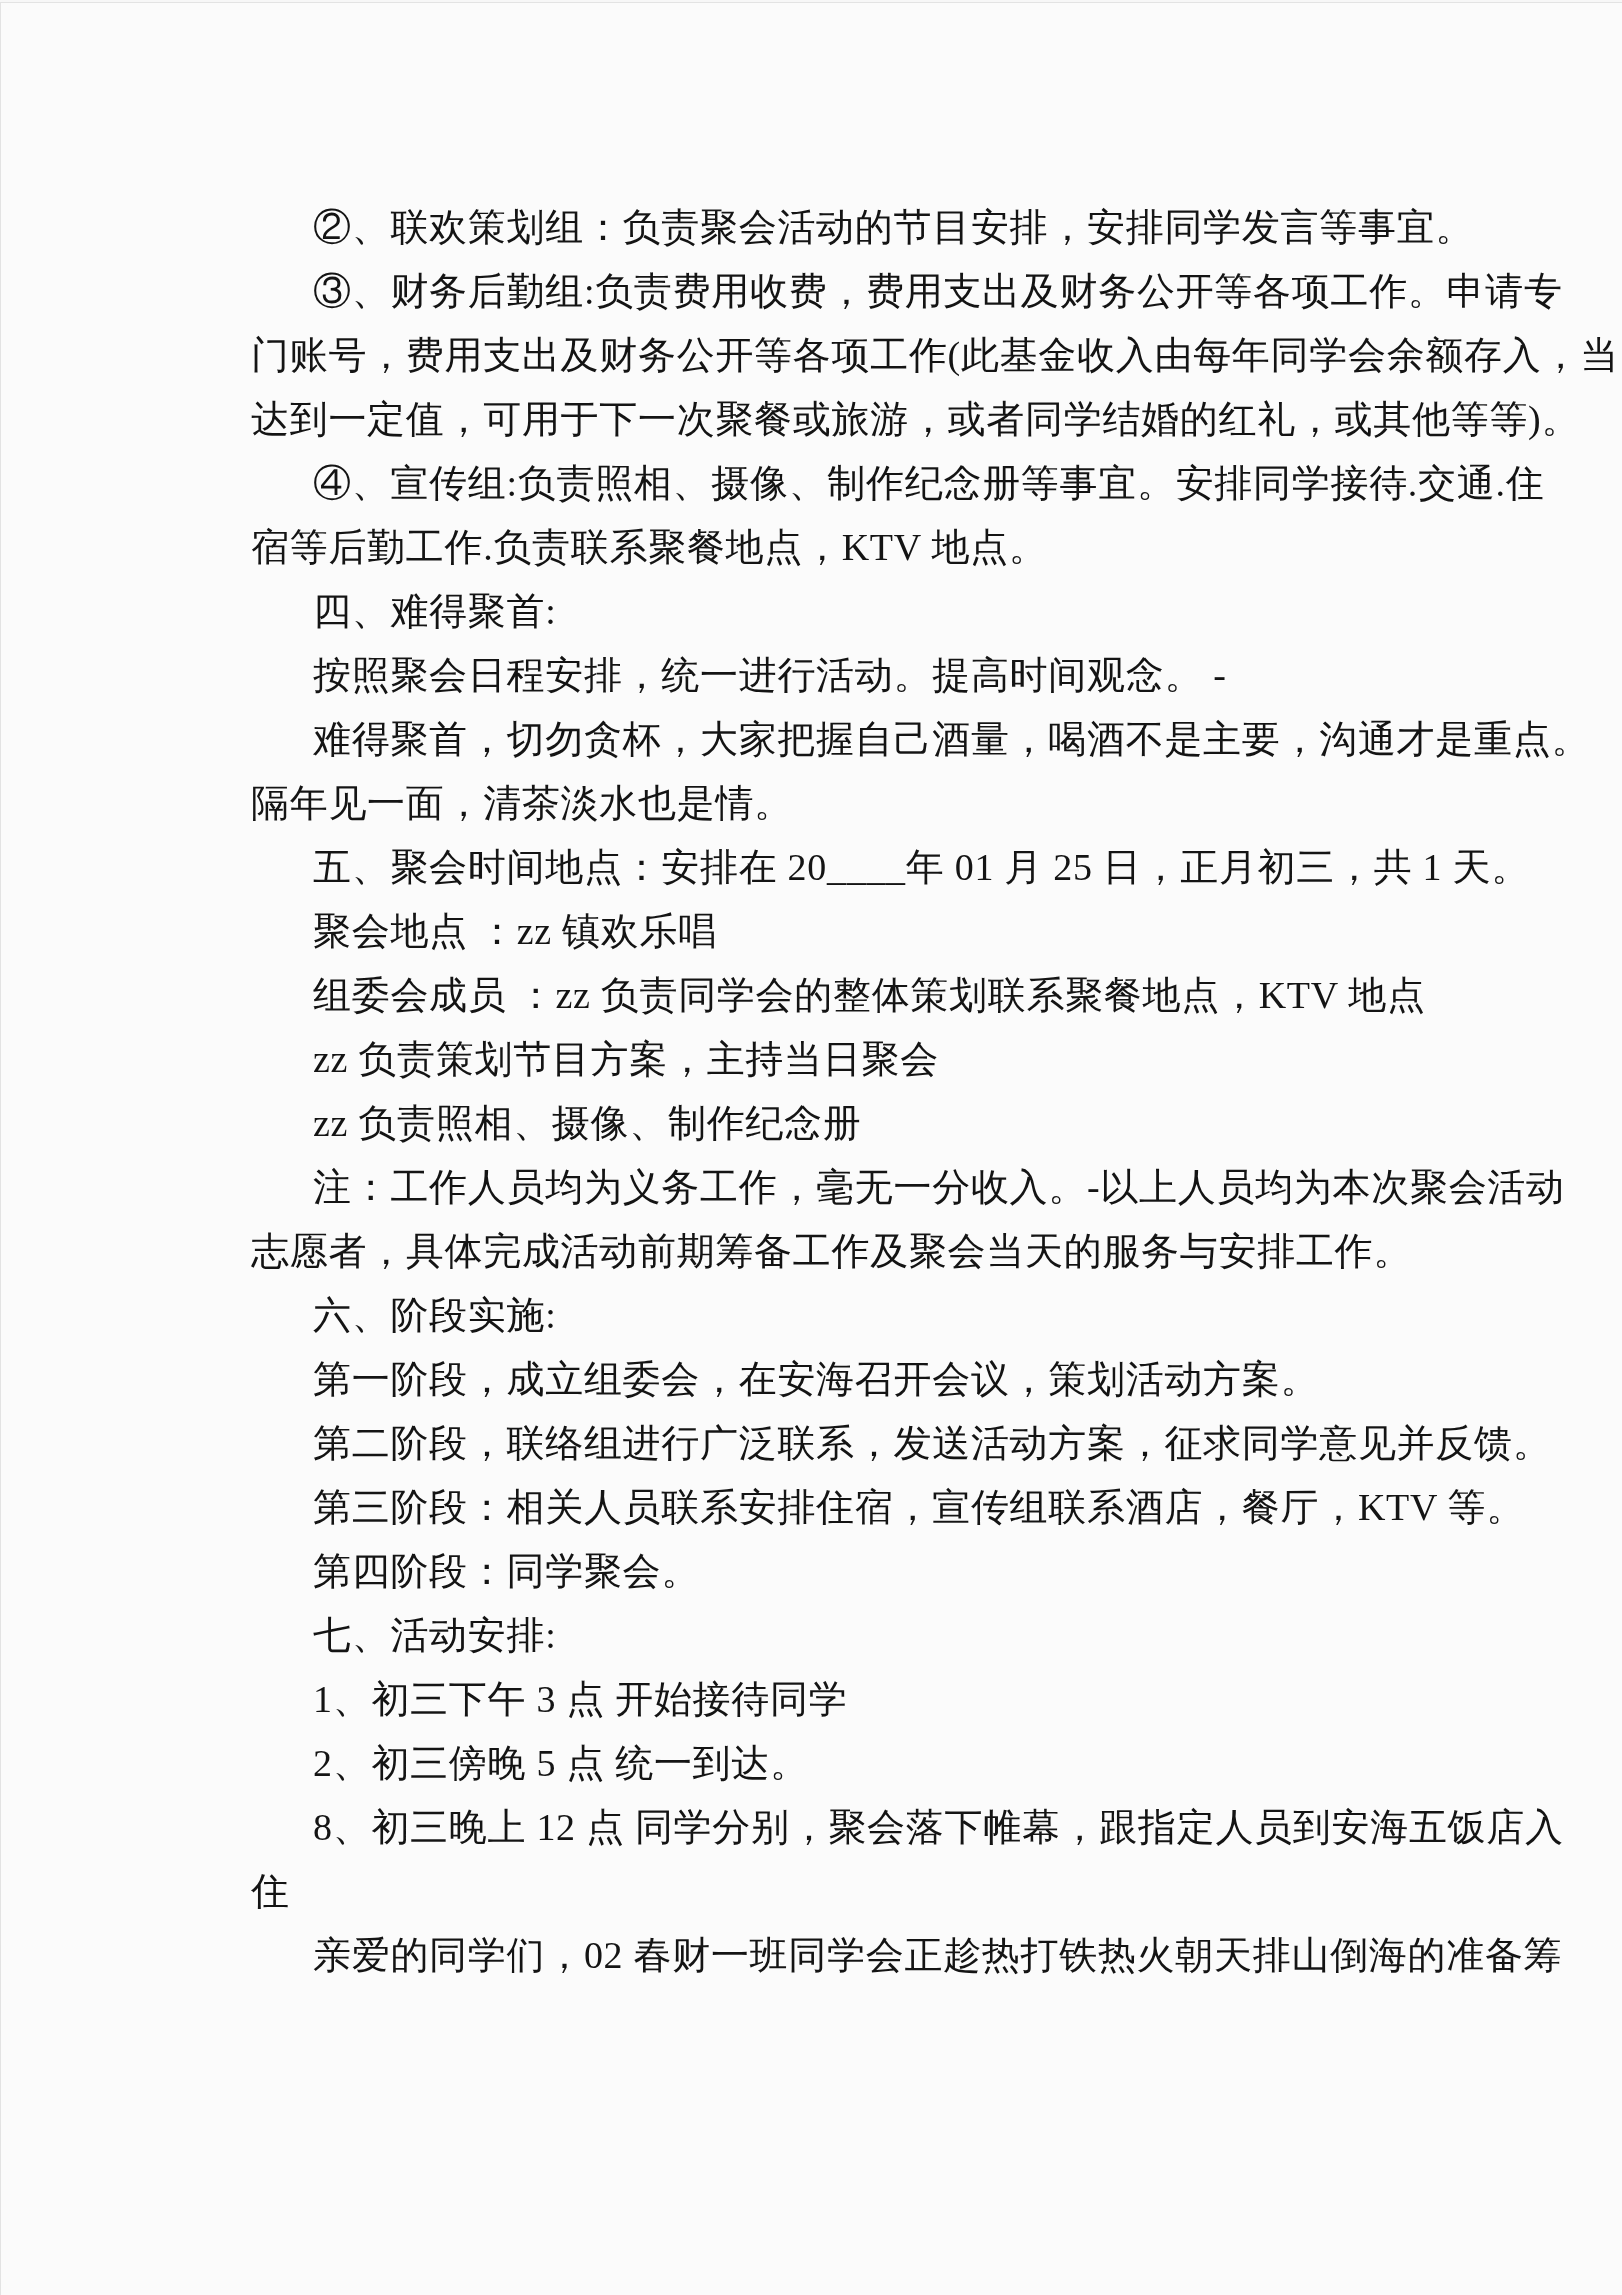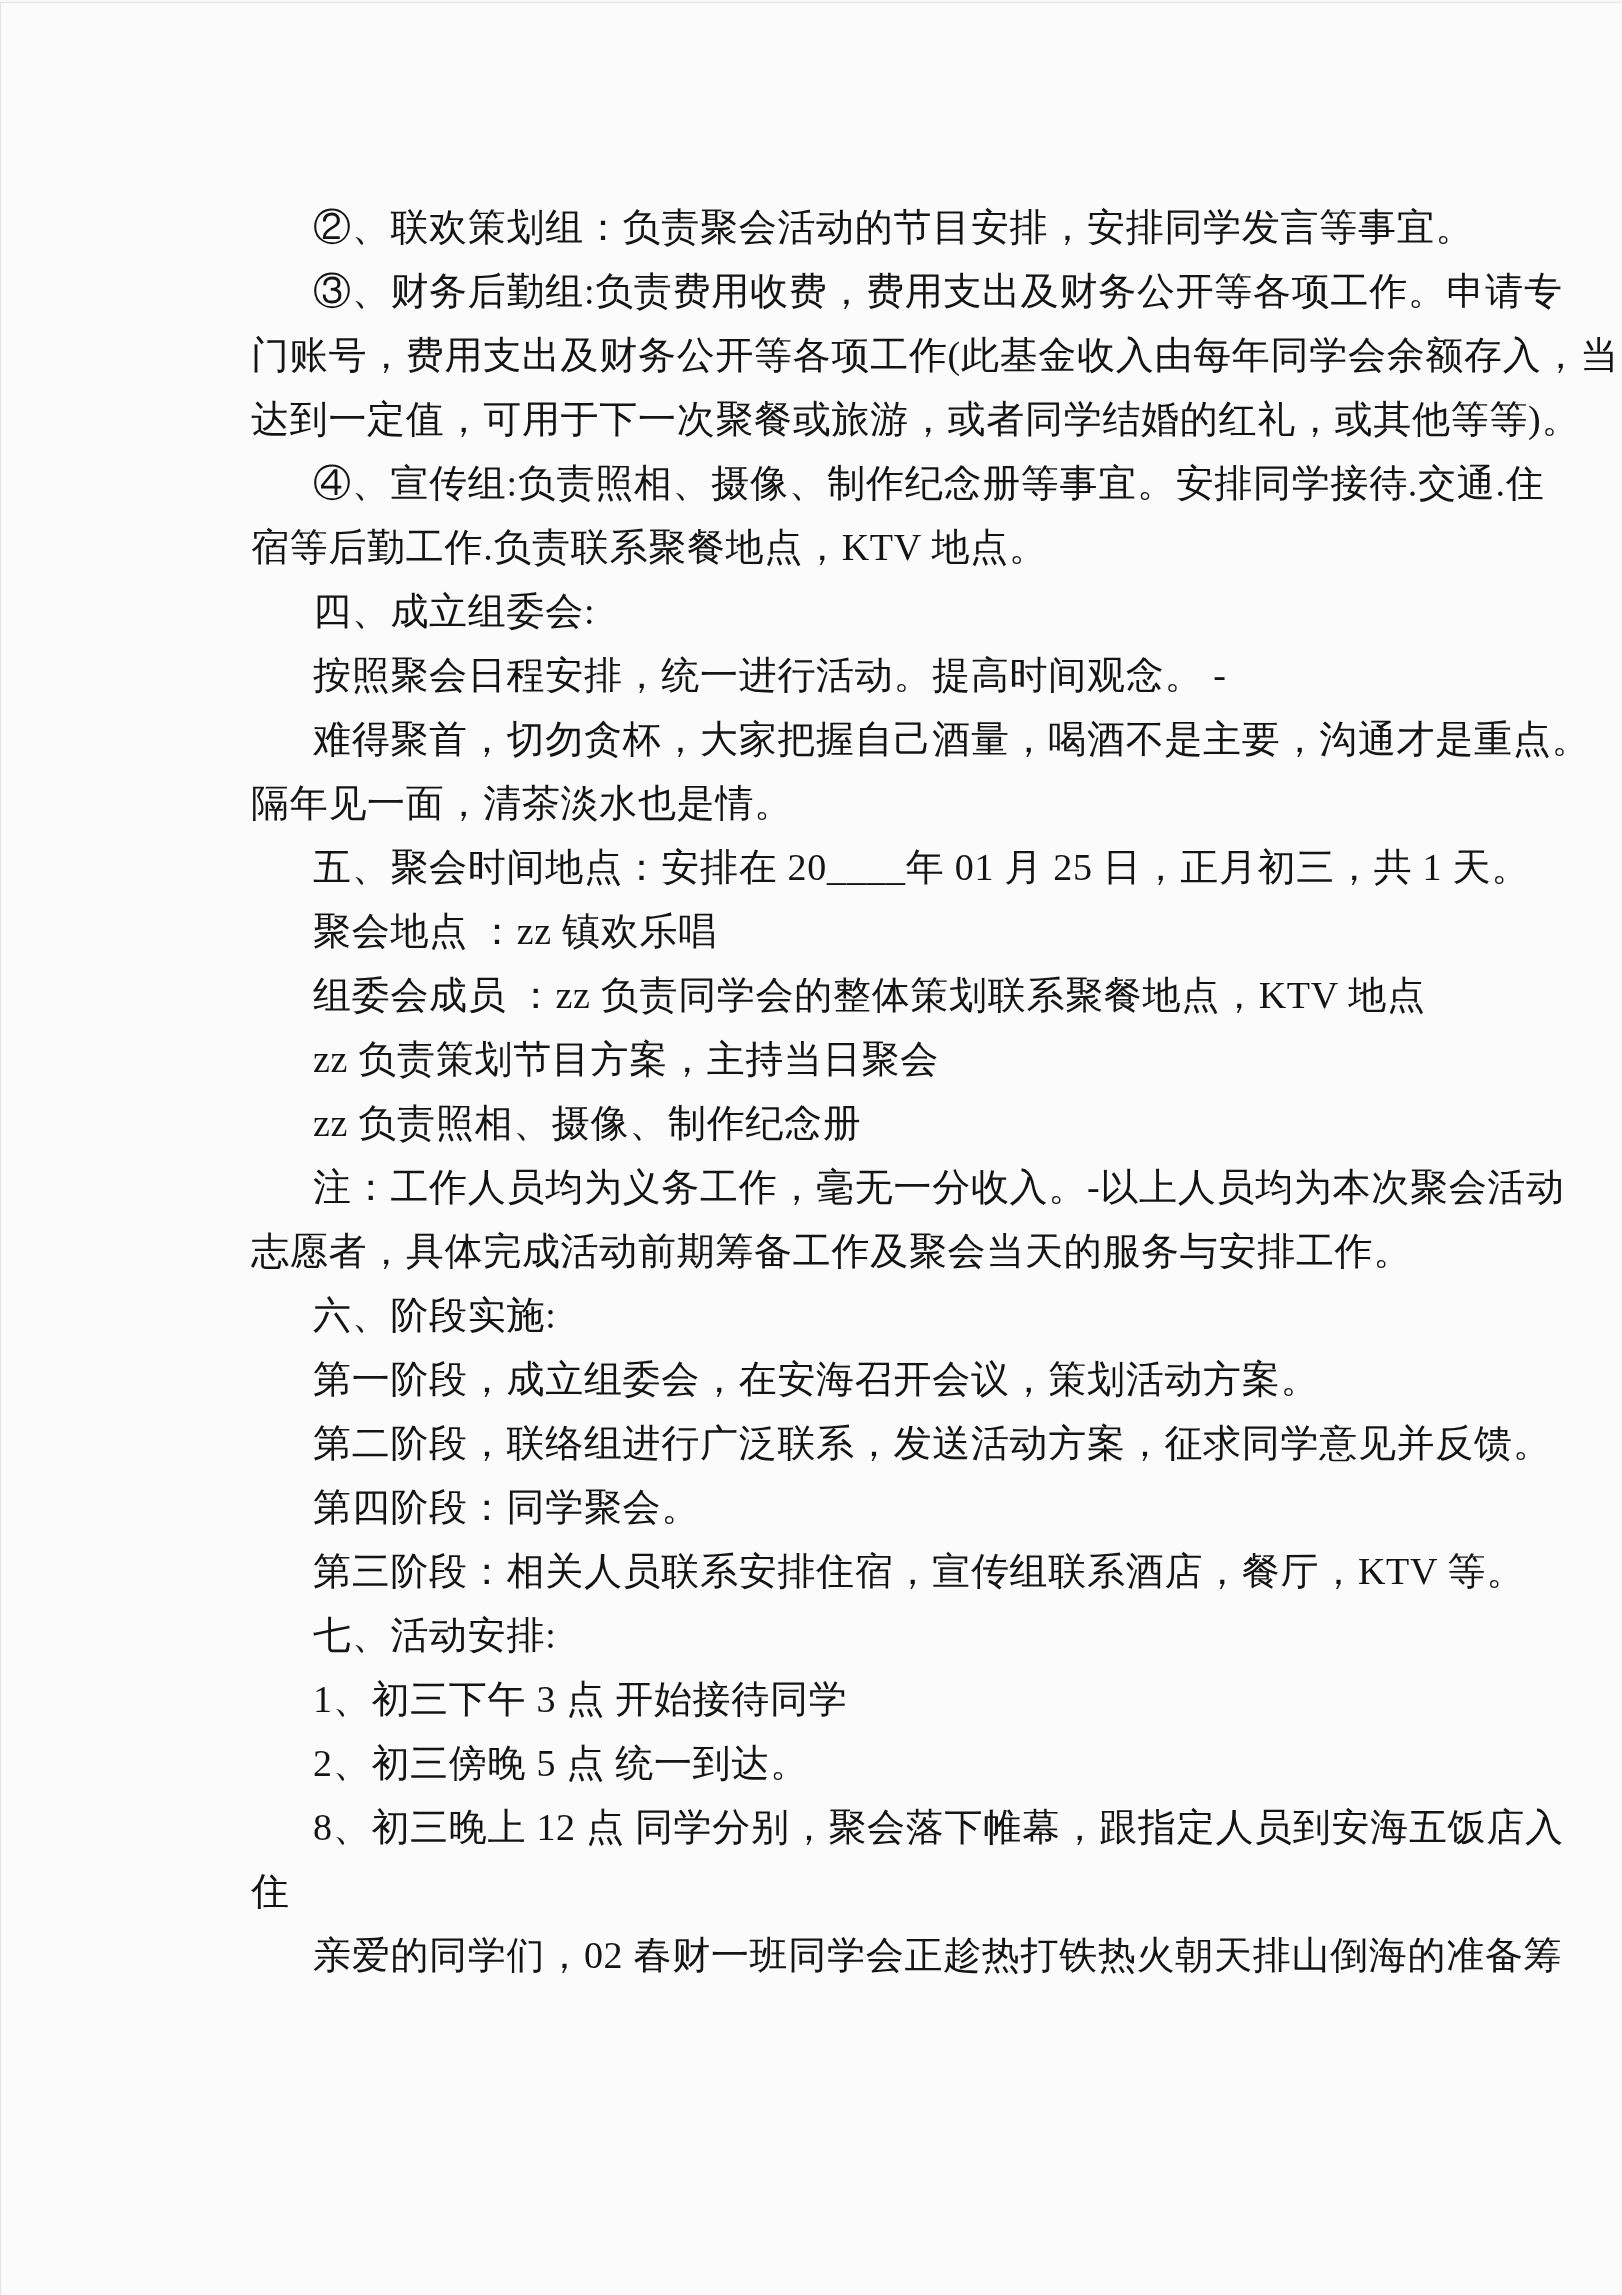--- a/index.html
+++ b/index.html
@@ -52,7 +52,7 @@
     <div class="line flush">达到一定值，可用于下一次聚餐或旅游，或者同学结婚的红礼，或其他等等)。</div>
     <div class="line indent">④、宣传组:负责照相、摄像、制作纪念册等事宜。安排同学接待.交通.住</div>
     <div class="line flush">宿等后勤工作.负责联系聚餐地点，KTV 地点。</div>
-    <div class="line indent">四、成立组委会:</div>
+    <div class="line indent">四、难得聚首:</div>
     <div class="line indent">按照聚会日程安排，统一进行活动。提高时间观念。 -</div>
     <div class="line indent">难得聚首，切勿贪杯，大家把握自己酒量，喝酒不是主要，沟通才是重点。</div>
     <div class="line flush">隔年见一面，清茶淡水也是情。</div>

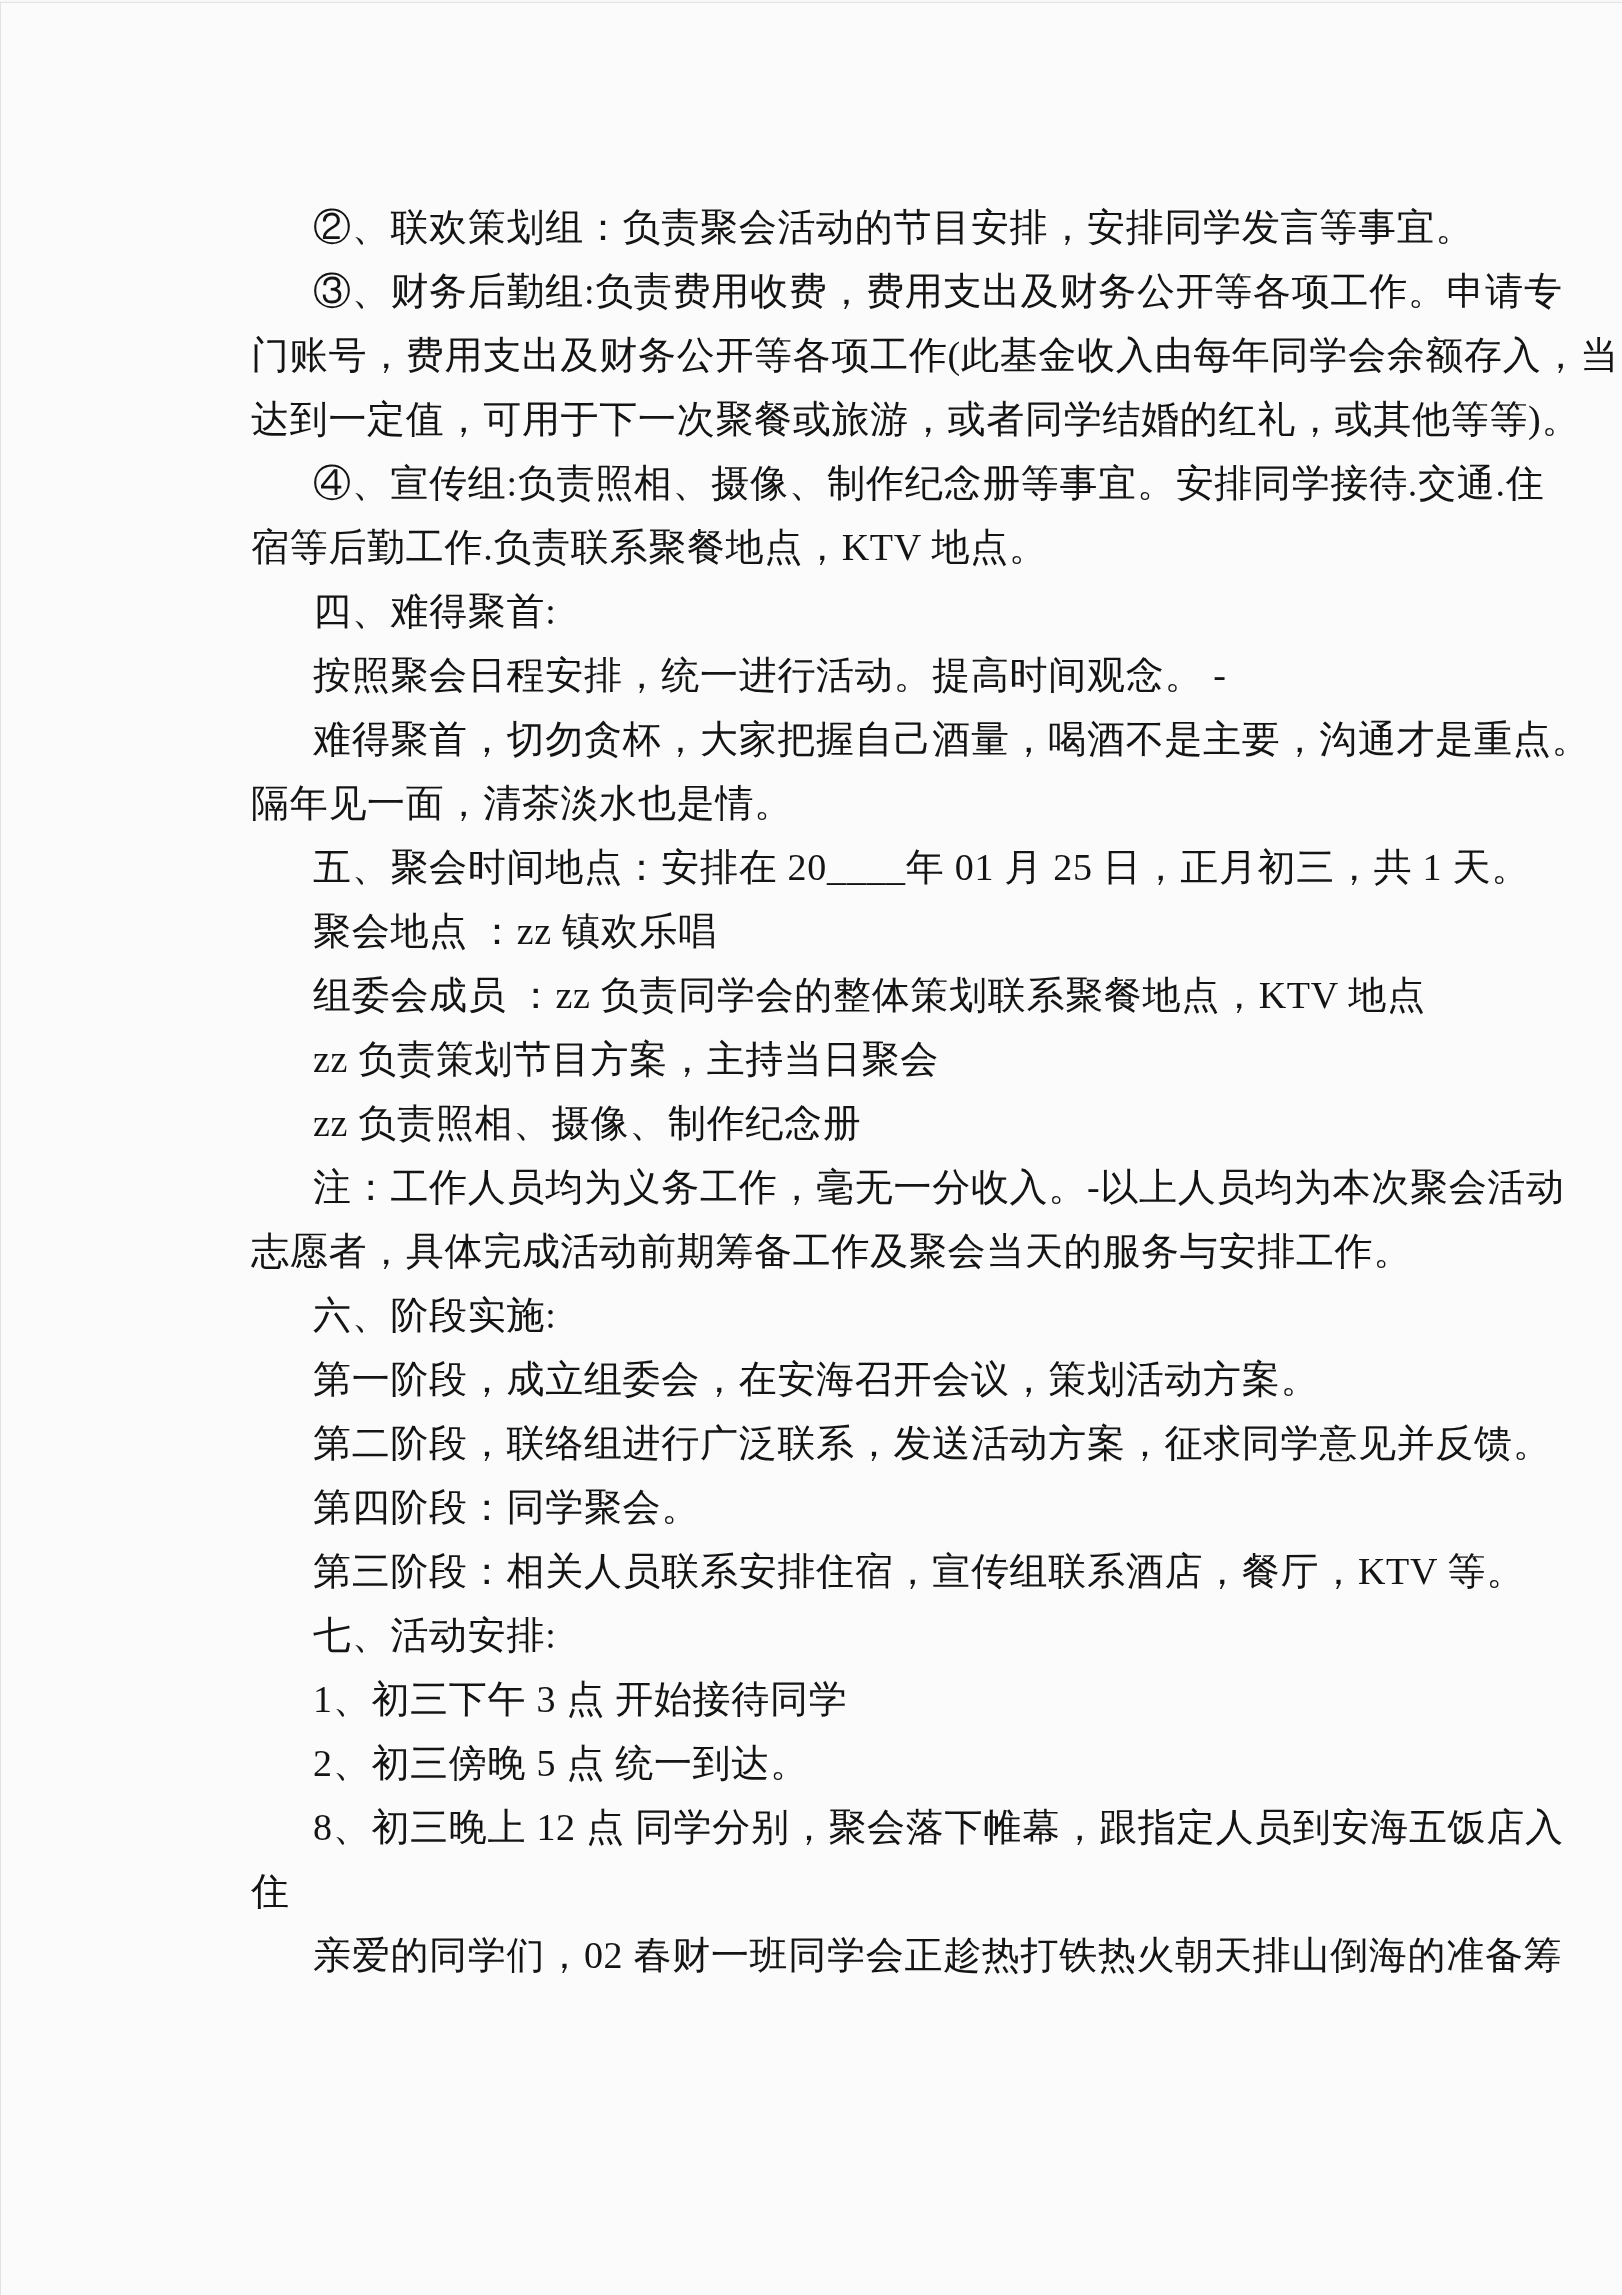--- a/index.html
+++ b/index.html
@@ -66,8 +66,8 @@
     <div class="line indent">六、阶段实施:</div>
     <div class="line indent">第一阶段，成立组委会，在安海召开会议，策划活动方案。</div>
     <div class="line indent">第二阶段，联络组进行广泛联系，发送活动方案，征求同学意见并反馈。</div>
+    <div class="line indent">第三阶段：相关人员联系安排住宿，宣传组联系酒店，餐厅，KTV 等。</div>
     <div class="line indent">第四阶段：同学聚会。</div>
-    <div class="line indent">第三阶段：相关人员联系安排住宿，宣传组联系酒店，餐厅，KTV 等。</div>
     <div class="line indent">七、活动安排:</div>
     <div class="line indent">1、初三下午 3 点 开始接待同学</div>
     <div class="line indent">2、初三傍晚 5 点 统一到达。</div>

